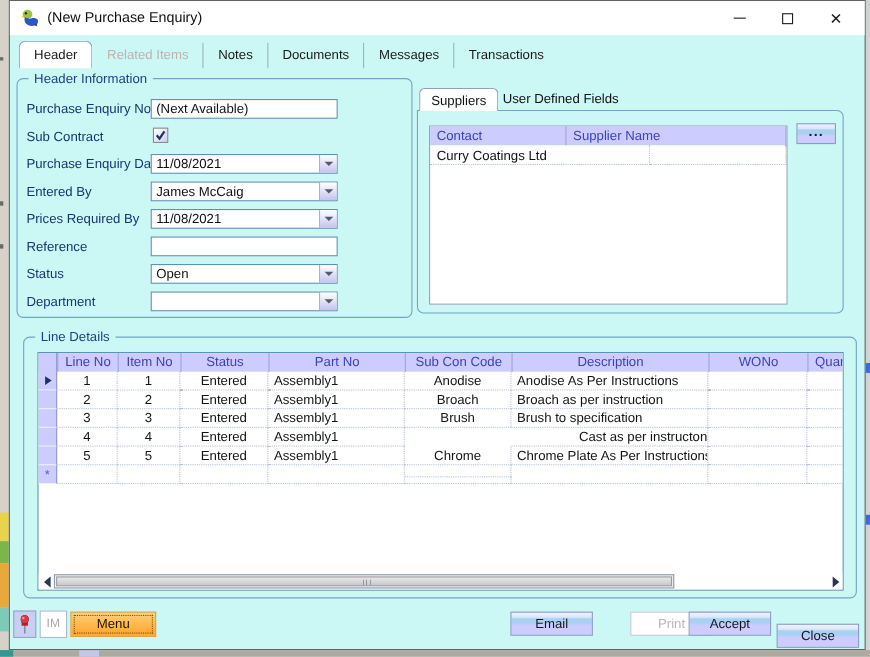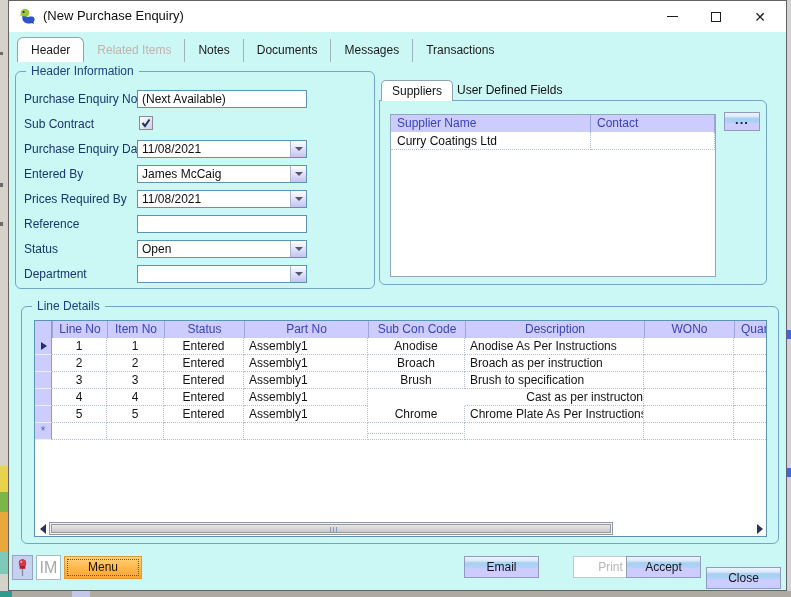--- a/index.html
+++ b/index.html
@@ -242,8 +242,8 @@
   <div class="sup-box">
     <div class="sup-table">
       <div class="sup-header" id="sup-header">
+          <div class="sup-hcell" style="width: 124px;">Contact</div>
           <div class="sup-hcell" style="width: 200px;">Supplier Name</div>
-          <div class="sup-hcell" style="width: 124px;">Contact</div>
         </div>
       <div id="sup-body">
           <div class="sup-row">

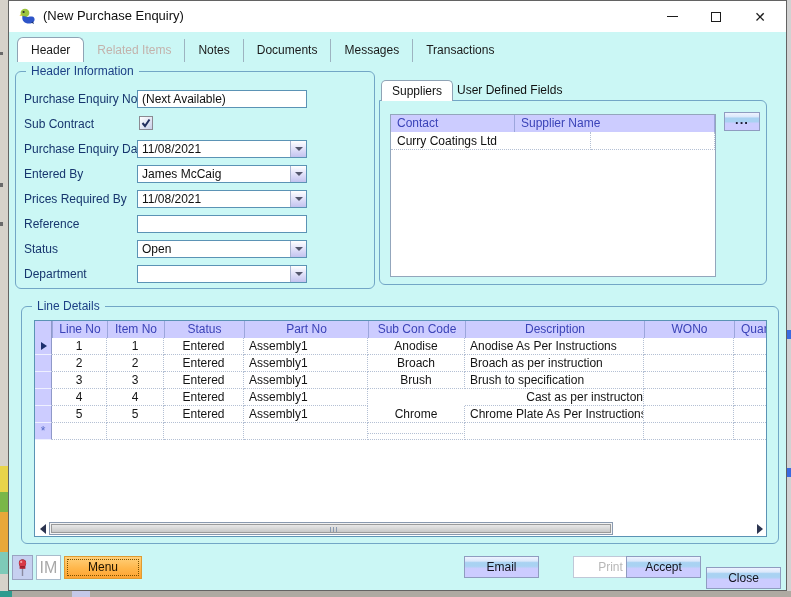--- a/index.html
+++ b/index.html
@@ -117,7 +117,7 @@
   }
   .btn-print { background:#ffffff; color:#b8b8b8; border:1px solid #c0c8d8; }
   .pin-btn { position:absolute; left:3px; top:554px; width:21px; height:25px; background:#c6d0f0; border:1px solid #9aa4c2; display:flex; align-items:center; justify-content:center; }
-  .im-btn  { position:absolute; left:27px; top:554px; width:25px; height:25px; background:#ffffff; border:1px solid #a8bccc; color:#a8a8a8; text-align:center; line-height:23px; font-size:16px; }
+  .im-btn  { position:absolute; left:27px; top:554px; width:25px; height:25px; background:#ffffff; border:1px solid #a8bccc; color:#a8a8a8; text-align:center; line-height:23px; font-size:11px; }
   .menu-btn {
     position:absolute; left:55px; top:555px; width:78px; height:23px;
     background:linear-gradient(180deg,#ffd07a 0%,#ffb64a 55%,#ffa331 100%);

